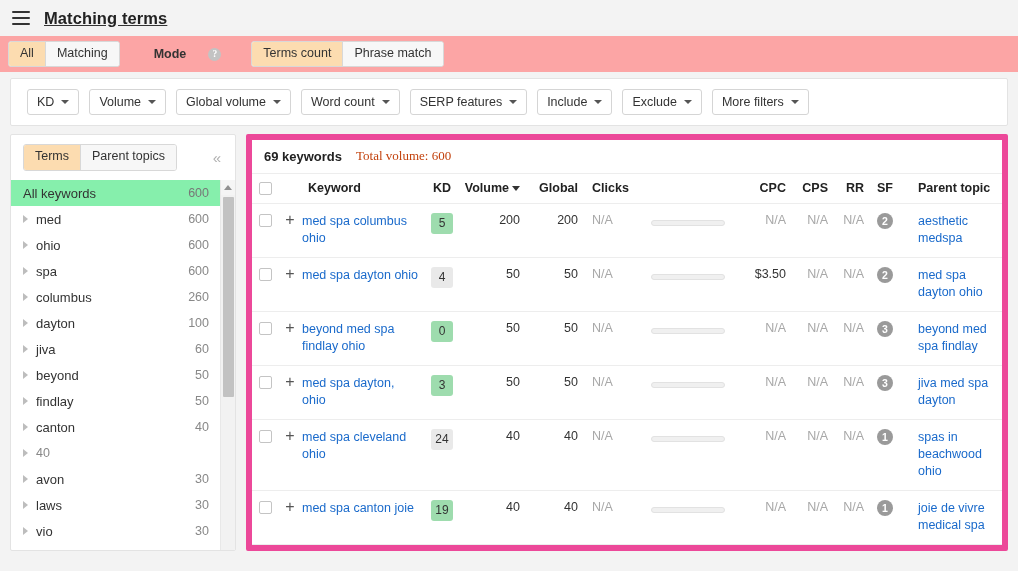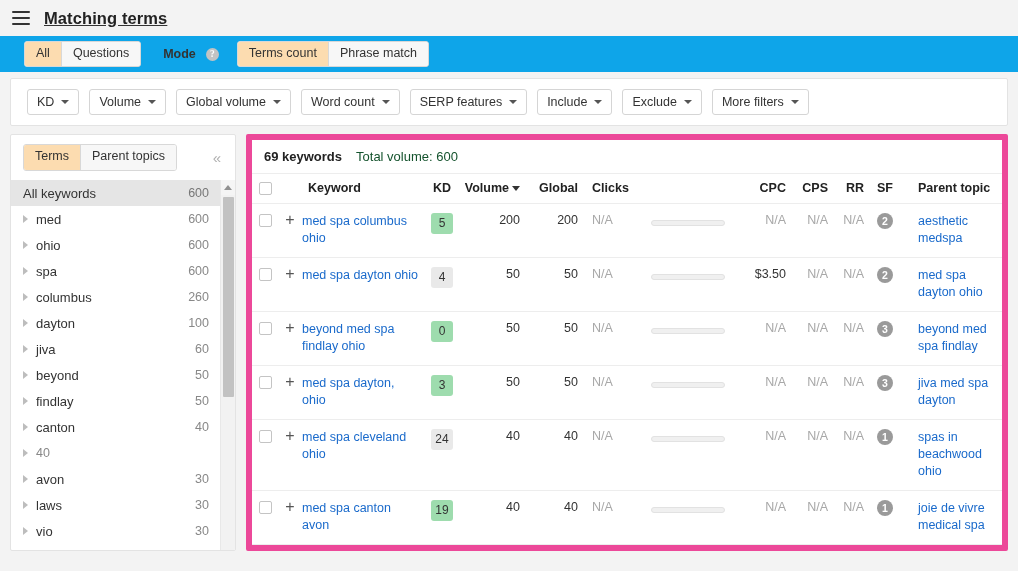--- a/index.html
+++ b/index.html
@@ -40,9 +40,9 @@
     height: 36px;
     display: flex;
     align-items: center;
-    padding-left: 24px;
-    gap: 4px;
-    background: #0ea5e9;
+    padding-left: 8px;
+    gap: 16px;
+    background: #fca5a5;
   }
   .seg {
     display: flex;

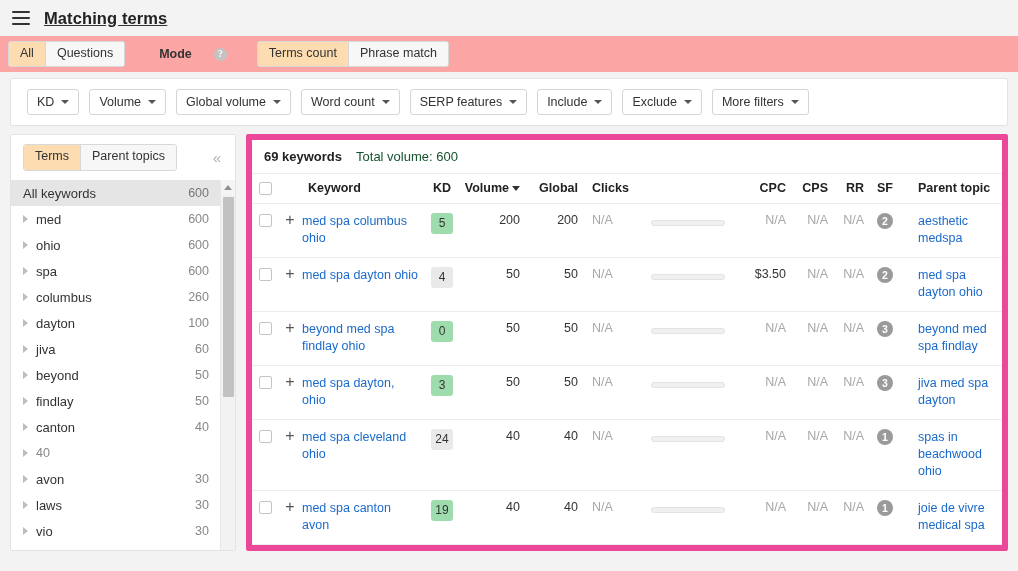--- a/index.html
+++ b/index.html
@@ -365,7 +365,7 @@
 <div class="moderow">
   <div class="seg">
     <div class="segbtn active">All</div>
-    <div class="segbtn">Questions</div>
+    <div class="segbtn">Matching</div>
   </div>
   <div class="modelabel">Mode</div>
   <div class="helpicon">?</div>

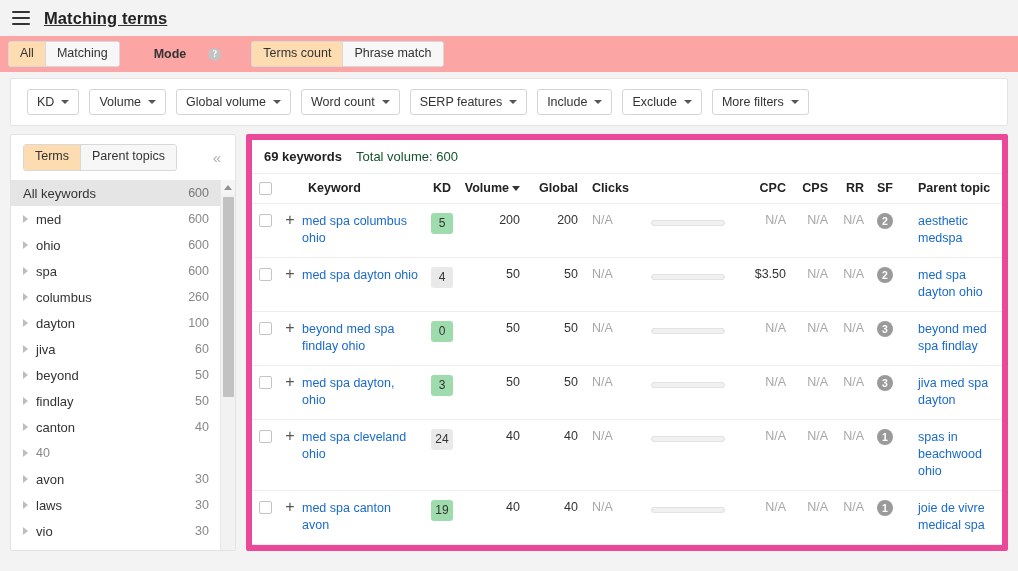--- a/index.html
+++ b/index.html
@@ -231,7 +231,7 @@
     font-size: 13px;
   }
   .summary .kwcount { font-weight: bold; color: #222; }
-  .summary .totvol { color: #14532d; }
+  .summary .totvol { color: #c2410c; font-family: Liberation Serif, serif; }
 
   table.kwtable {
     width: 100%;

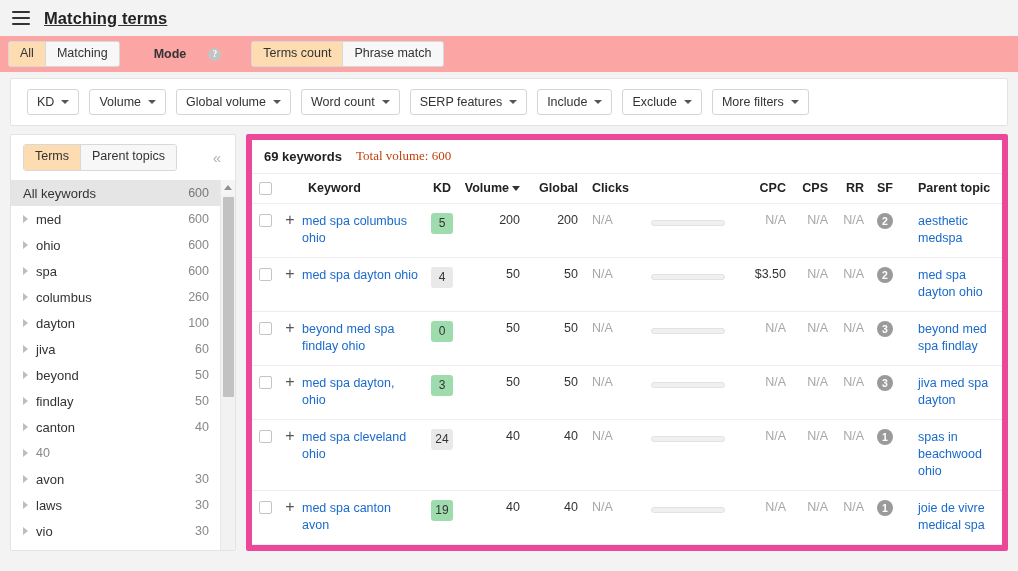--- a/index.html
+++ b/index.html
@@ -167,7 +167,7 @@
     padding-right: 26px;
     cursor: pointer;
   }
-  .trow.active { background: #e5e5e5; gap: 31px; }
+  .trow.active { background: #86efac; gap: 31px; }
   .trow .arrow {
     width: 0; height: 0;
     border-top: 4px solid transparent;

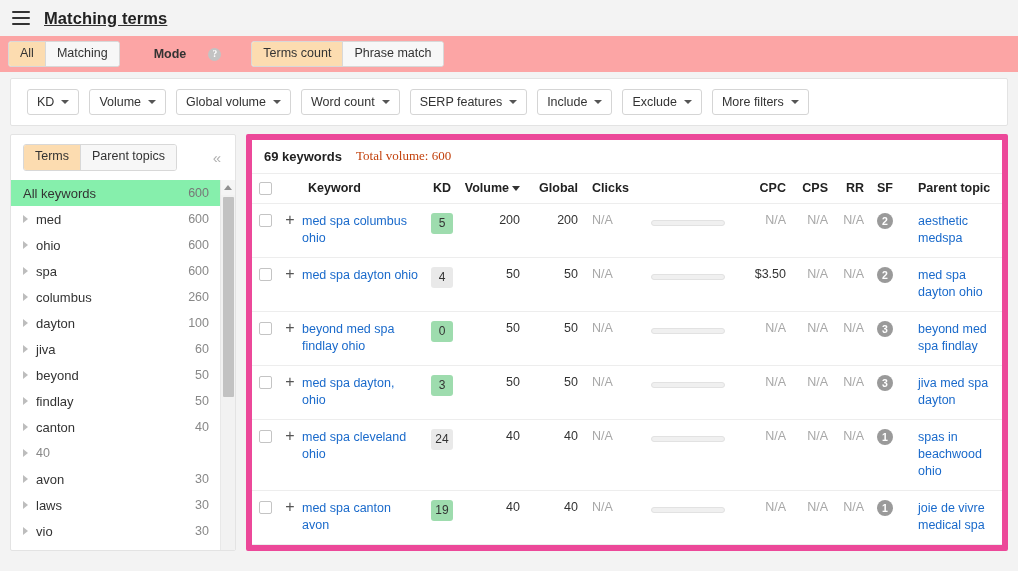--- a/index.html
+++ b/index.html
@@ -605,7 +605,7 @@
           <tr>
             <td class="c-check"><span class="cbox"></span></td>
             <td class="c-plus"><span class="plusbtn">+</span></td>
-            <td class="c-kw"><a class="kwlink">med spa canton avon</a></td>
+            <td class="c-kw"><a class="kwlink">med spa canton joie</a></td>
             <td class="c-kd"><span class="kdbadge kd-green">19</span></td>
             <td class="c-vol num">40</td>
             <td class="c-glob num">40</td>

